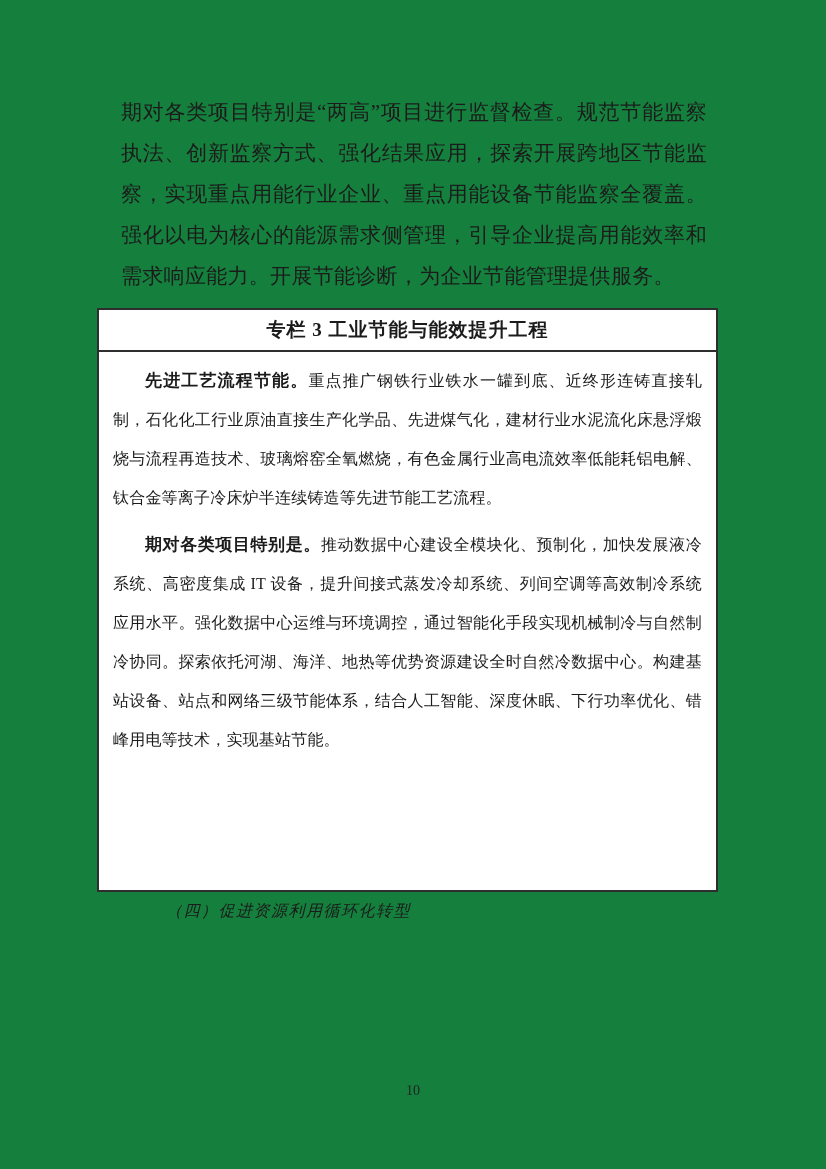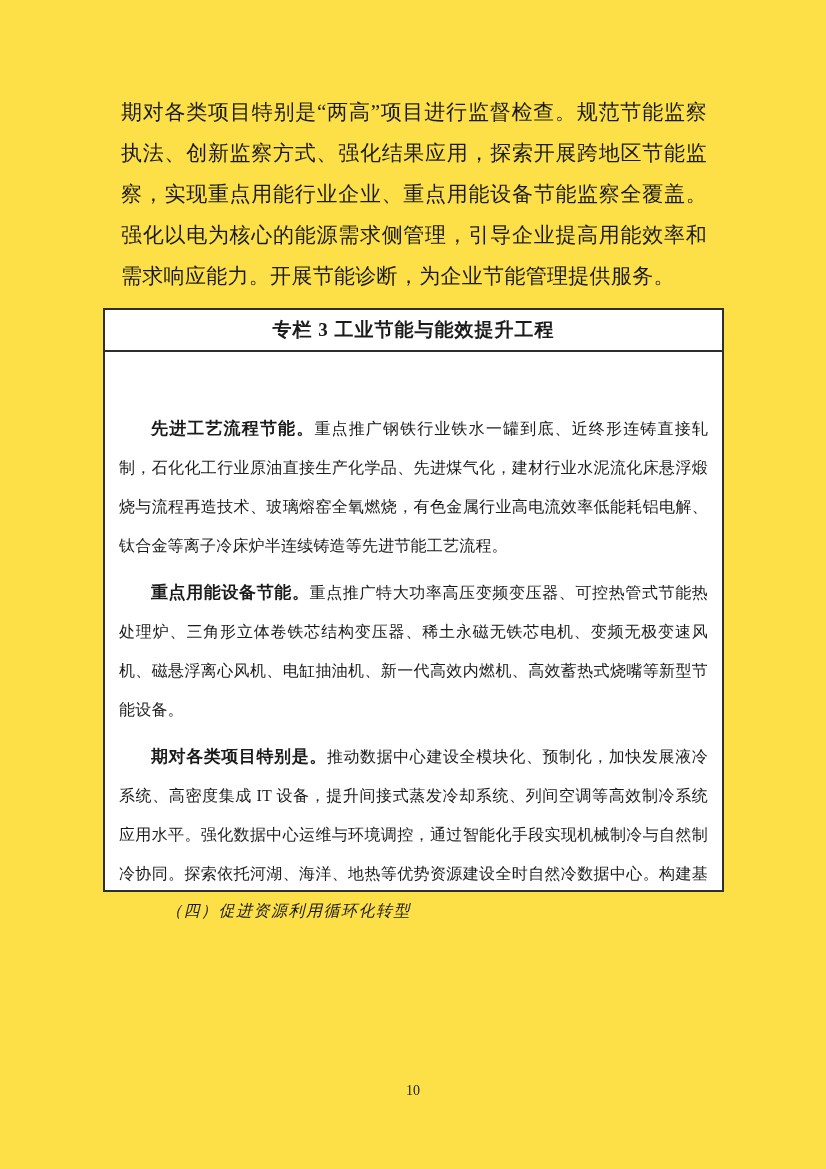--- a/index.html
+++ b/index.html
@@ -11,7 +11,7 @@
     position: relative;
     width: 826px;
     height: 1169px;
-    background: #fde047;
+    background: #15803d;
     overflow: hidden;
     font-family: "Liberation Serif", serif;
     color: #1b1b1b;

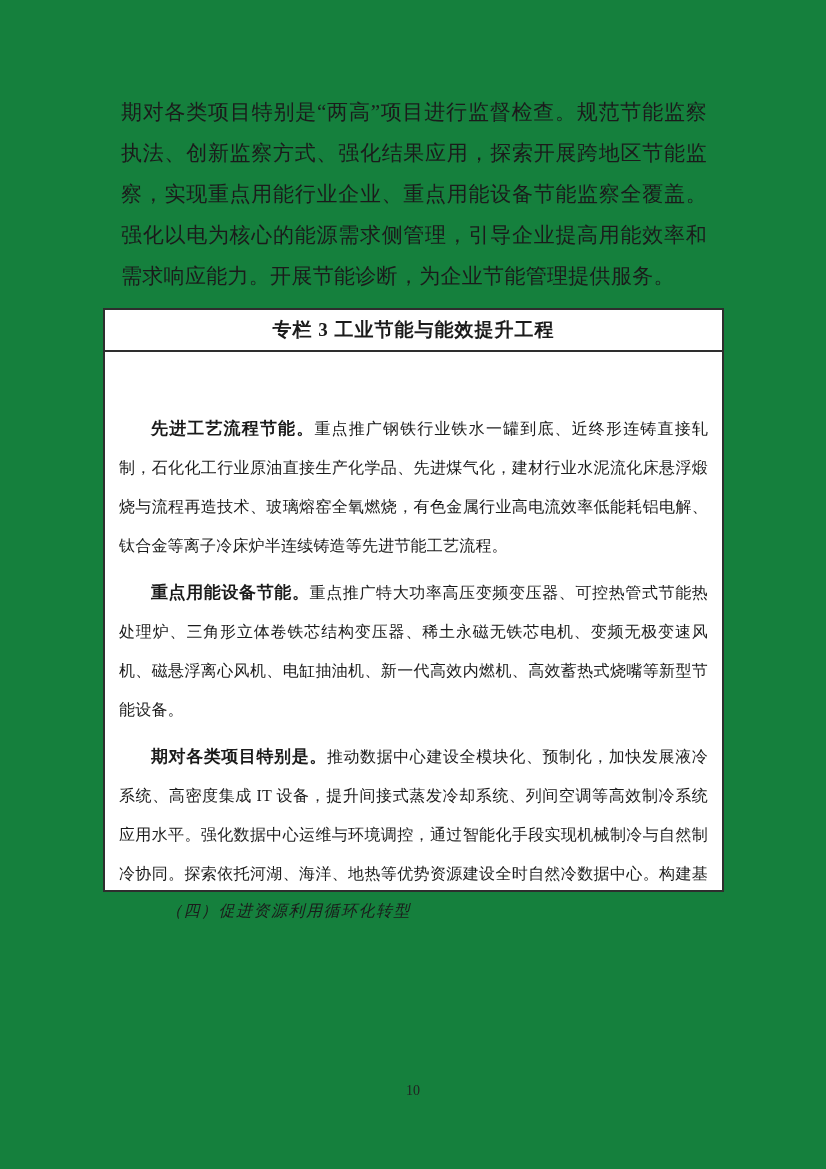--- a/index.html
+++ b/index.html
@@ -31,7 +31,7 @@
   
   .callout {
     position: absolute;
-    left: 103px;
+    left: 97px;
     top: 308px;
     width: 621px;
     height: 584px;

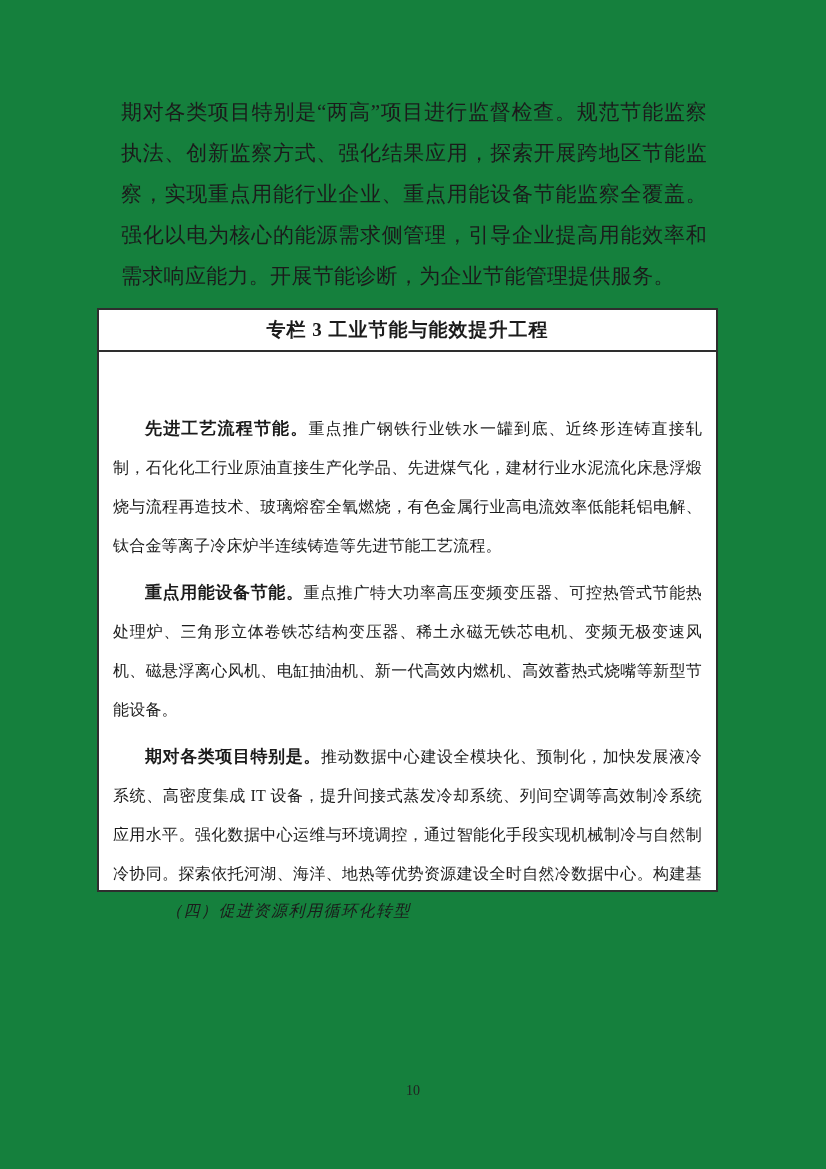--- a/index.html
+++ b/index.html
@@ -51,7 +51,6 @@
   }
   .callout-body {
     padding: 9px 14px 0 14px;
-    margin-top: 48px;
   }
   .callout-body p {
     margin: 0 0 8px 0;

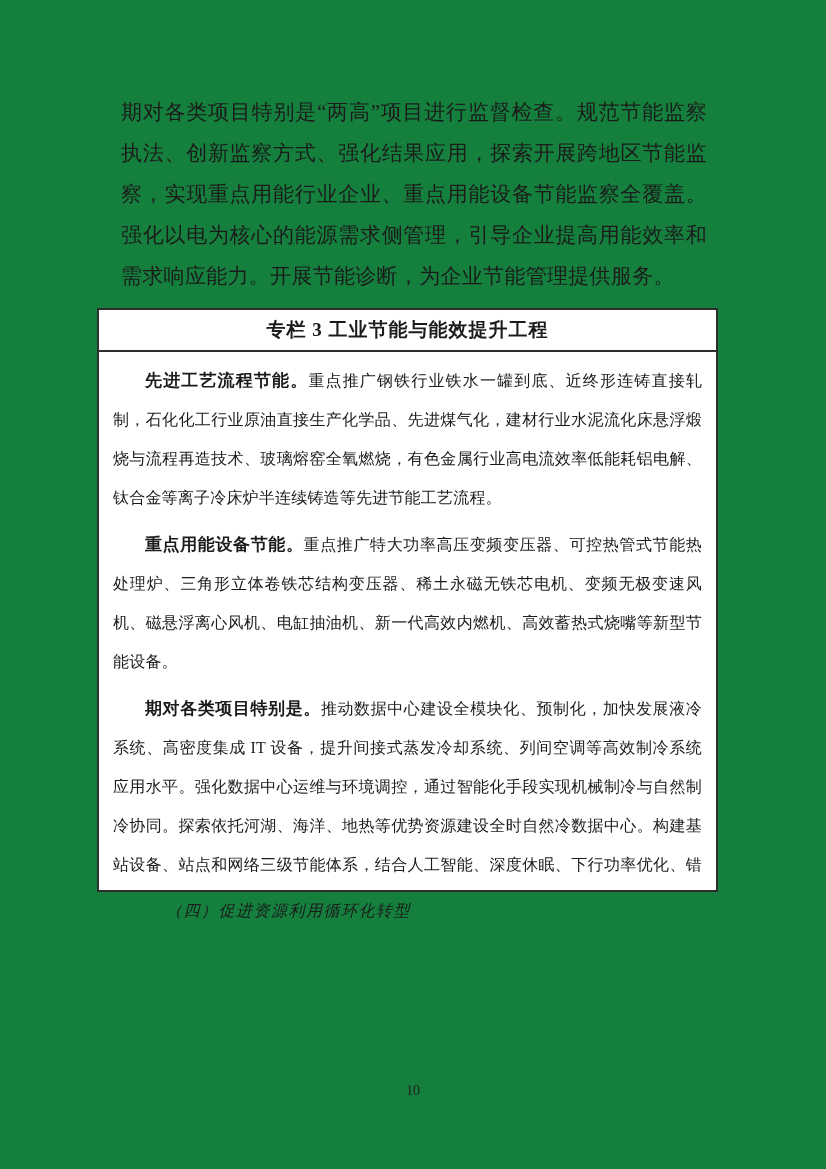--- a/index.html
+++ b/index.html
@@ -110,7 +110,6 @@
     <div class="callout-title">专栏 3  工业节能与能效提升工程</div>
     <div class="callout-body">
       <p><span class="lead">先进工艺流程节能。</span><span>重点推广钢铁行业铁水一罐到底、近终形连铸直接轧制，石化化工行业原油直接生产化学品、先进煤气化，建材行业水泥流化床悬浮煅烧与流程再造技术、玻璃熔窑全氧燃烧，有色金属行业高电流效率低能耗铝电解、钛合金等离子冷床炉半连续铸造等先进节能工艺流程。</span></p>
-      <p><span class="lead">重点用能设备节能。</span><span>重点推广特大功率高压变频变压器、可控热管式节能热处理炉、三角形立体卷铁芯结构变压器、稀土永磁无铁芯电机、变频无极变速风机、磁悬浮离心风机、电缸抽油机、新一代高效内燃机、高效蓄热式烧嘴等新型节能设备。</span></p>
       <p><span class="lead">期对各类项目特别是。</span><span>推动数据中心建设全模块化、预制化，加快发展液冷系统、高密度集成 IT 设备，提升间接式蒸发冷却系统、列间空调等高效制冷系统应用水平。强化数据中心运维与环境调控，通过智能化手段实现机械制冷与自然制冷协同。探索依托河湖、海洋、地热等优势资源建设全时自然冷数据中心。构建基站设备、站点和网络三级节能体系，结合人工智能、深度休眠、下行功率优化、错峰用电等技术，实现基站节能。</span></p>
     </div>
   </div>

